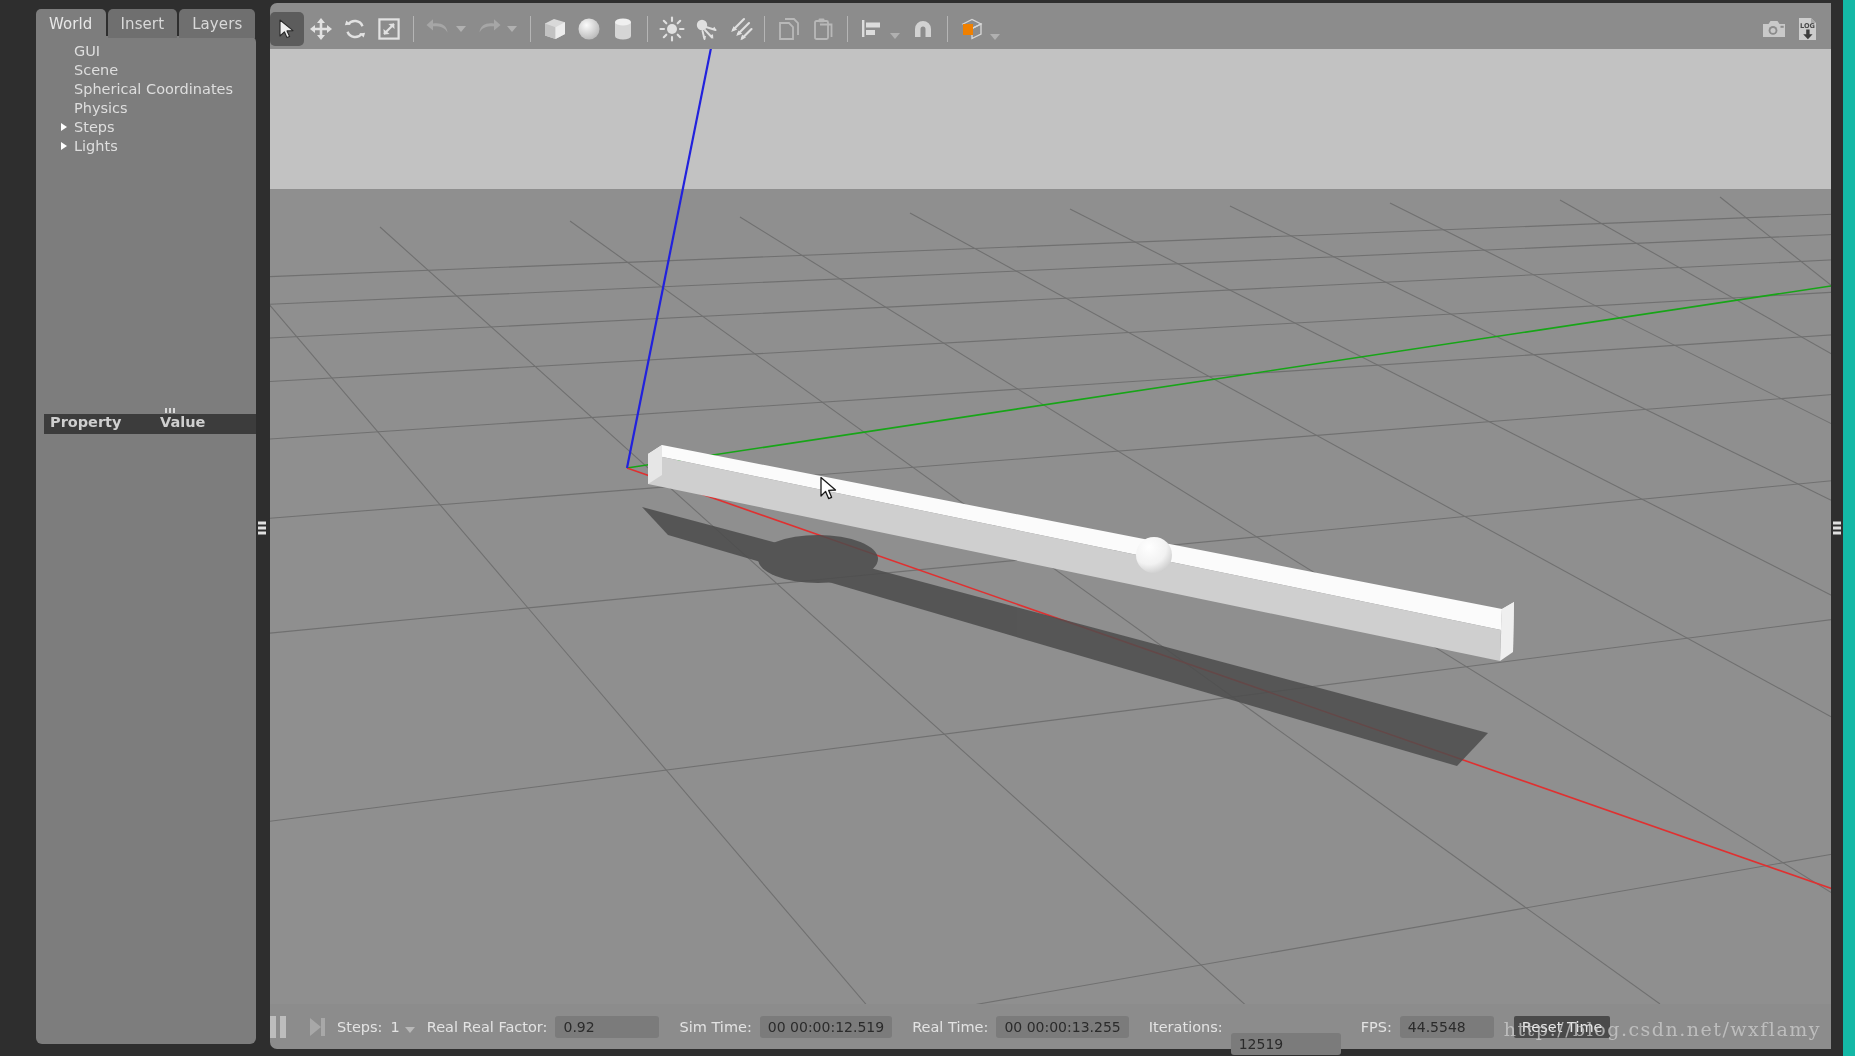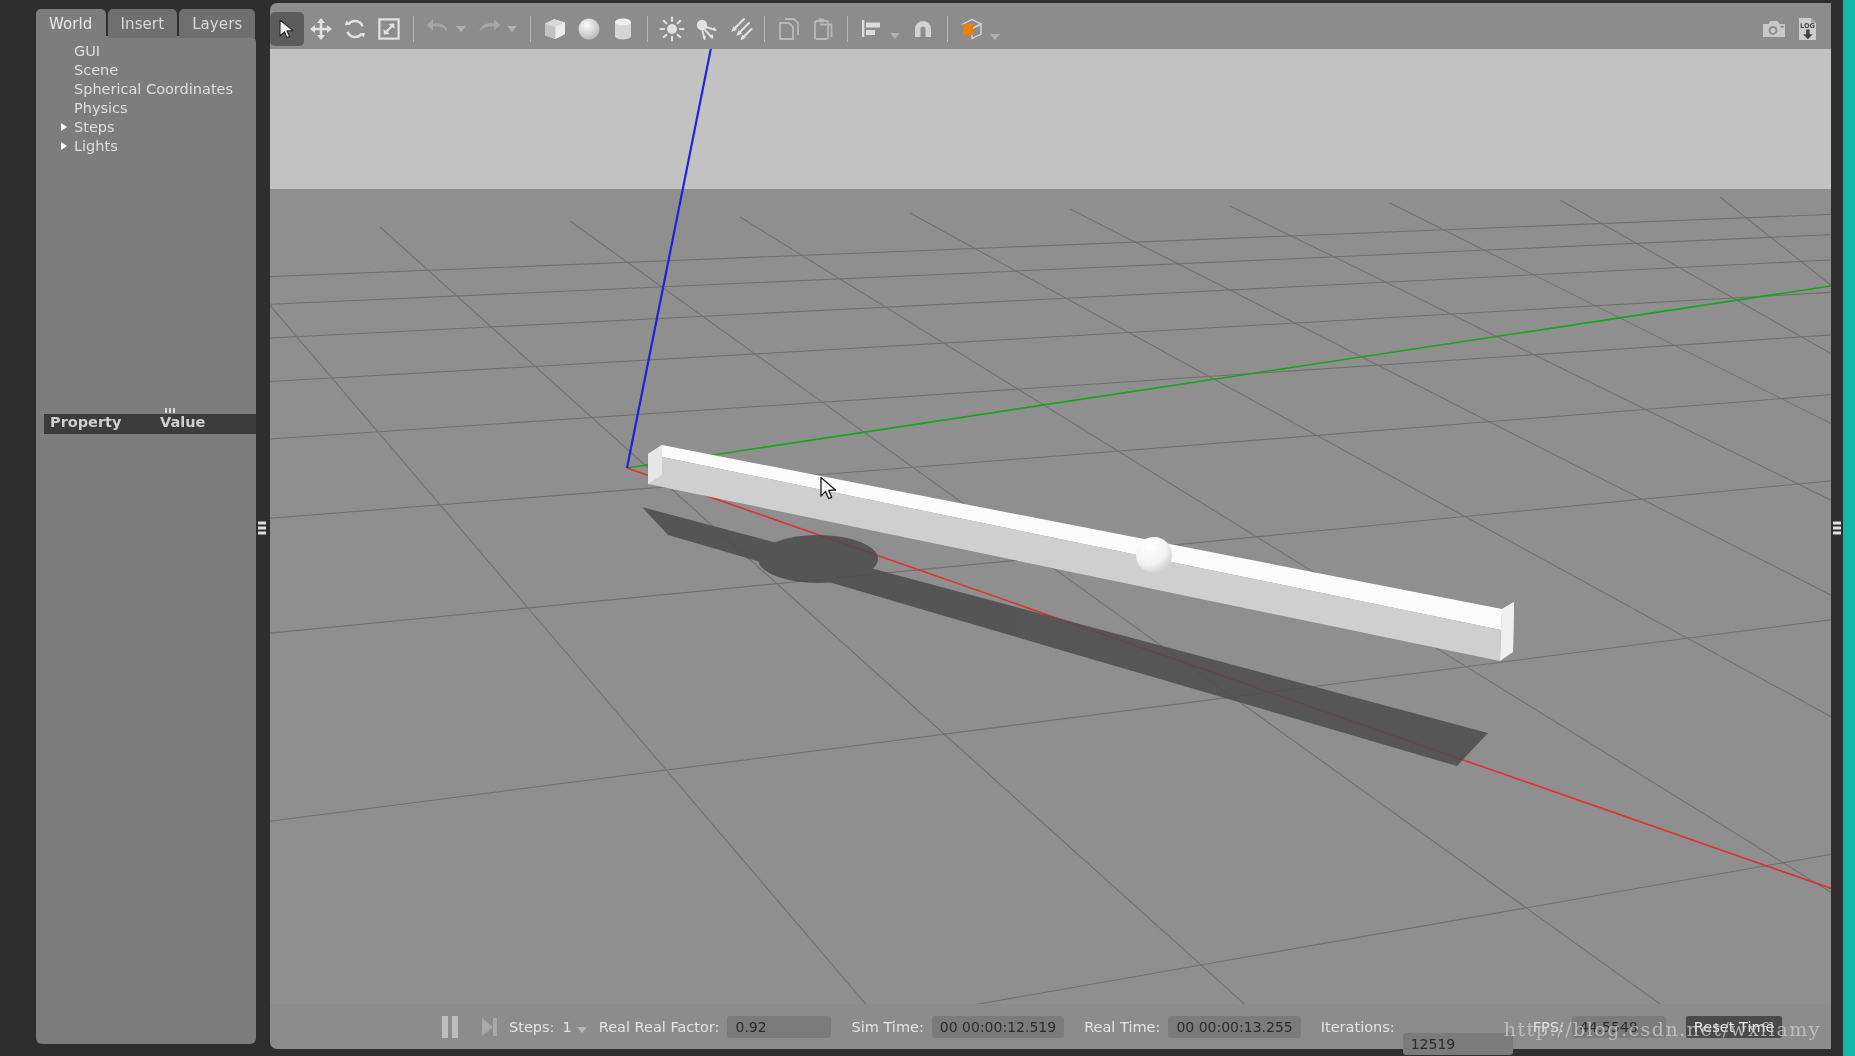--- a/index.html
+++ b/index.html
@@ -214,7 +214,6 @@
     border-bottom-right-radius: 7px;
     display: flex;
     align-items: center;
-    padding-left: 172px;
     font-size: 14.5px;
     color: #e3e3e3;
   }

